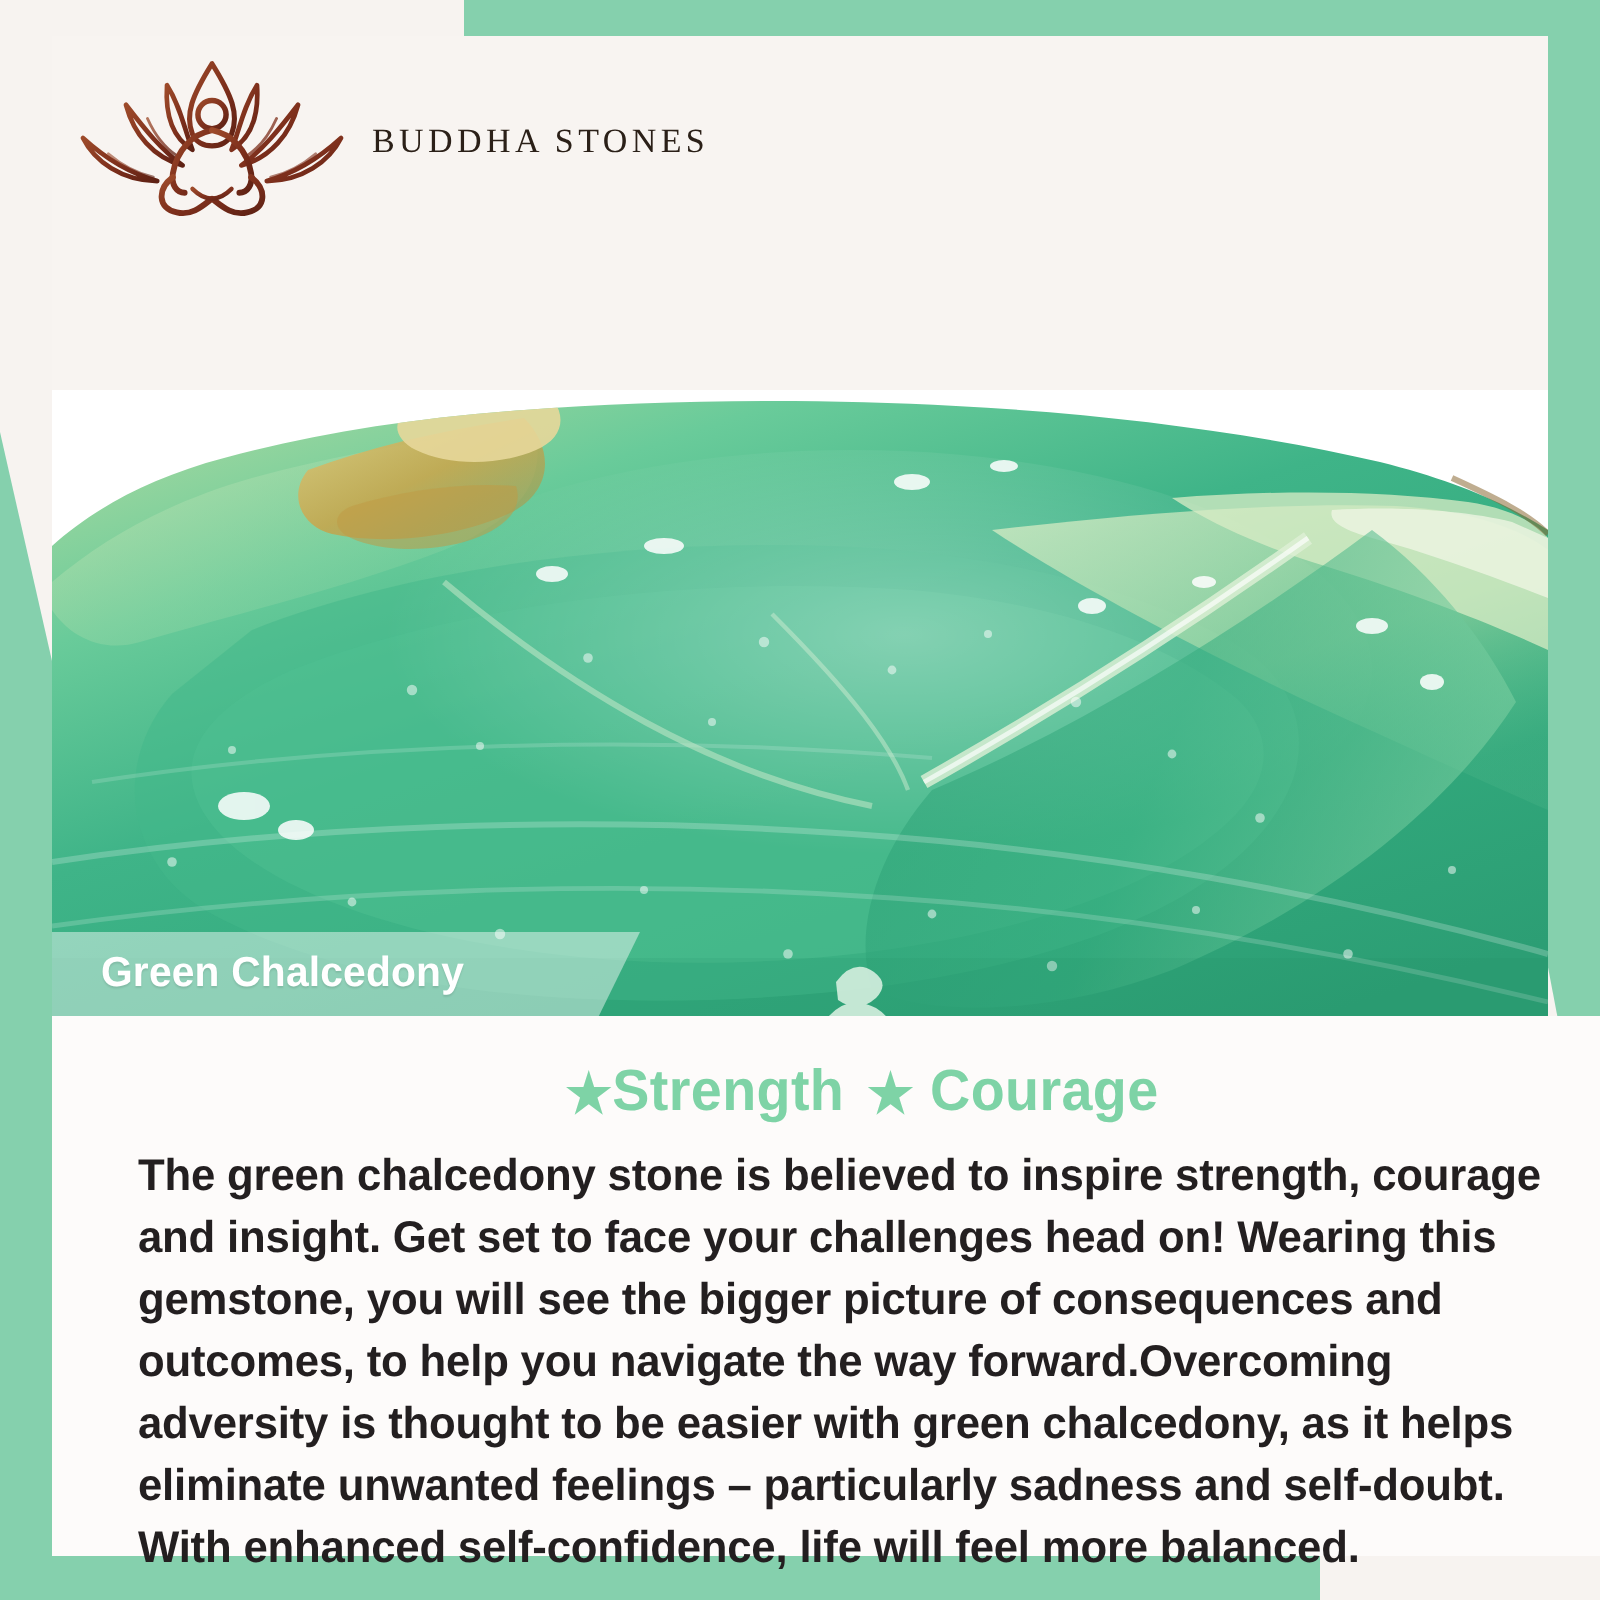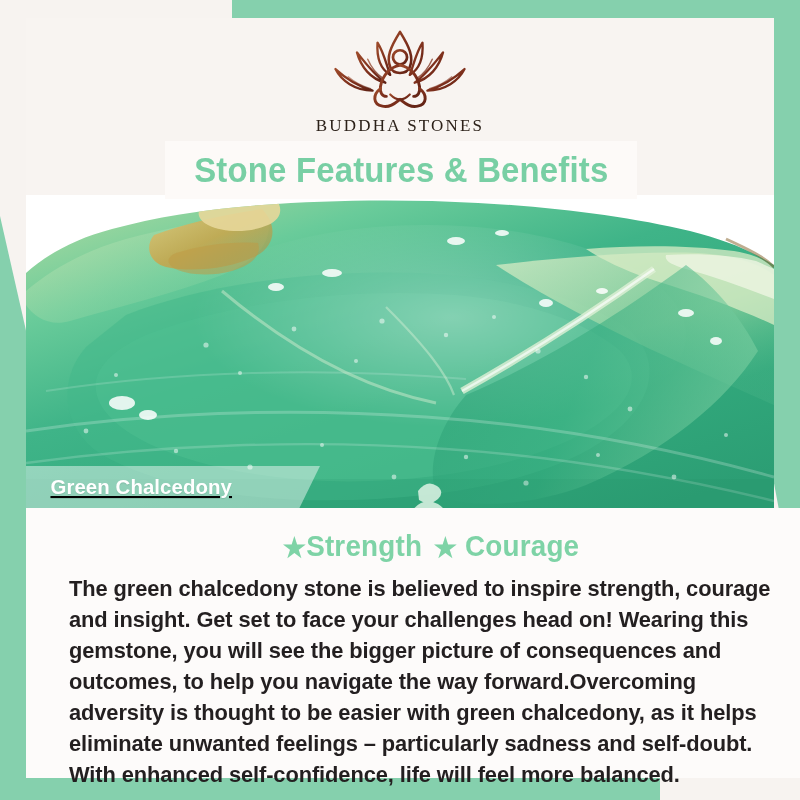--- a/index.html
+++ b/index.html
@@ -80,7 +80,7 @@
     right: 0;
     top: 8px;
     display: flex;
-    flex-direction: column;
+    flex-direction: row;
     align-items: center;
   }
   .logo-mark {

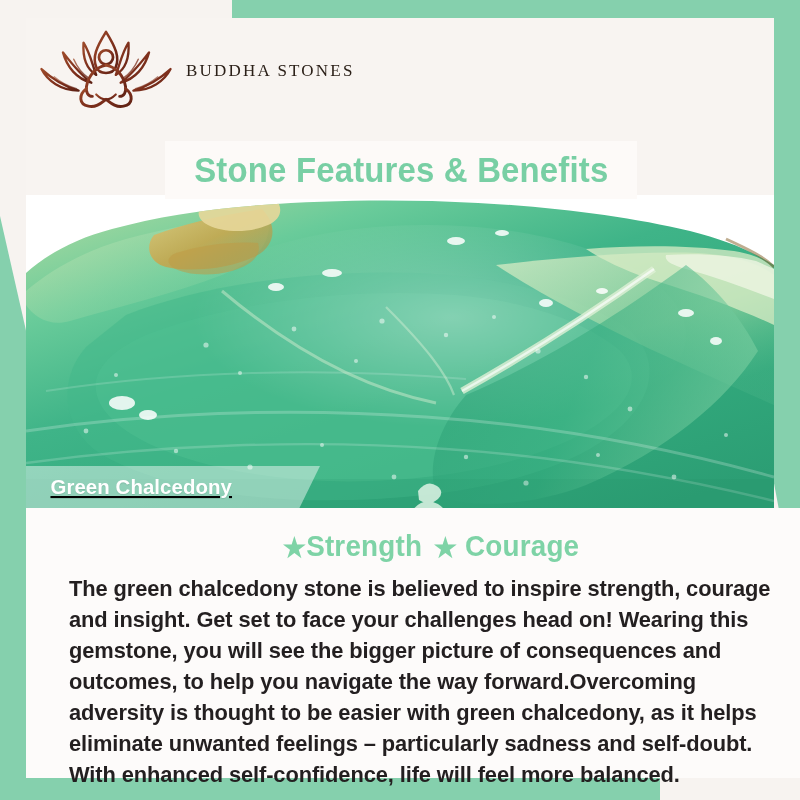--- a/index.html
+++ b/index.html
@@ -254,9 +254,6 @@
       </div>
     </div>
 
-    <div class="title-banner">
-      <div class="title-text">Stone Features &amp; Benefits</div>
-    </div>
 
     <div class="photo">
       <svg viewBox="0 0 748 313" preserveAspectRatio="none" aria-hidden="true">

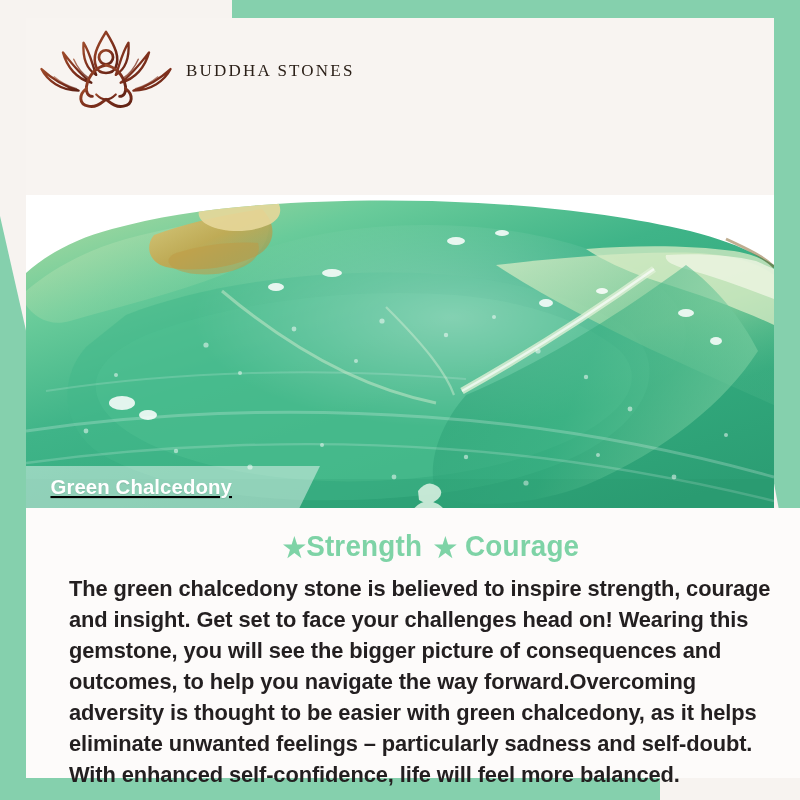--- a/index.html
+++ b/index.html
@@ -145,7 +145,6 @@
     clip-path: polygon(0 0, 100% 0, 93% 100%, 0 100%);
     display: flex;
     align-items: center;
-    text-decoration: underline;
   }
   .caption-text {
     font-family: "Liberation Sans Narrow", "Liberation Sans", sans-serif;

